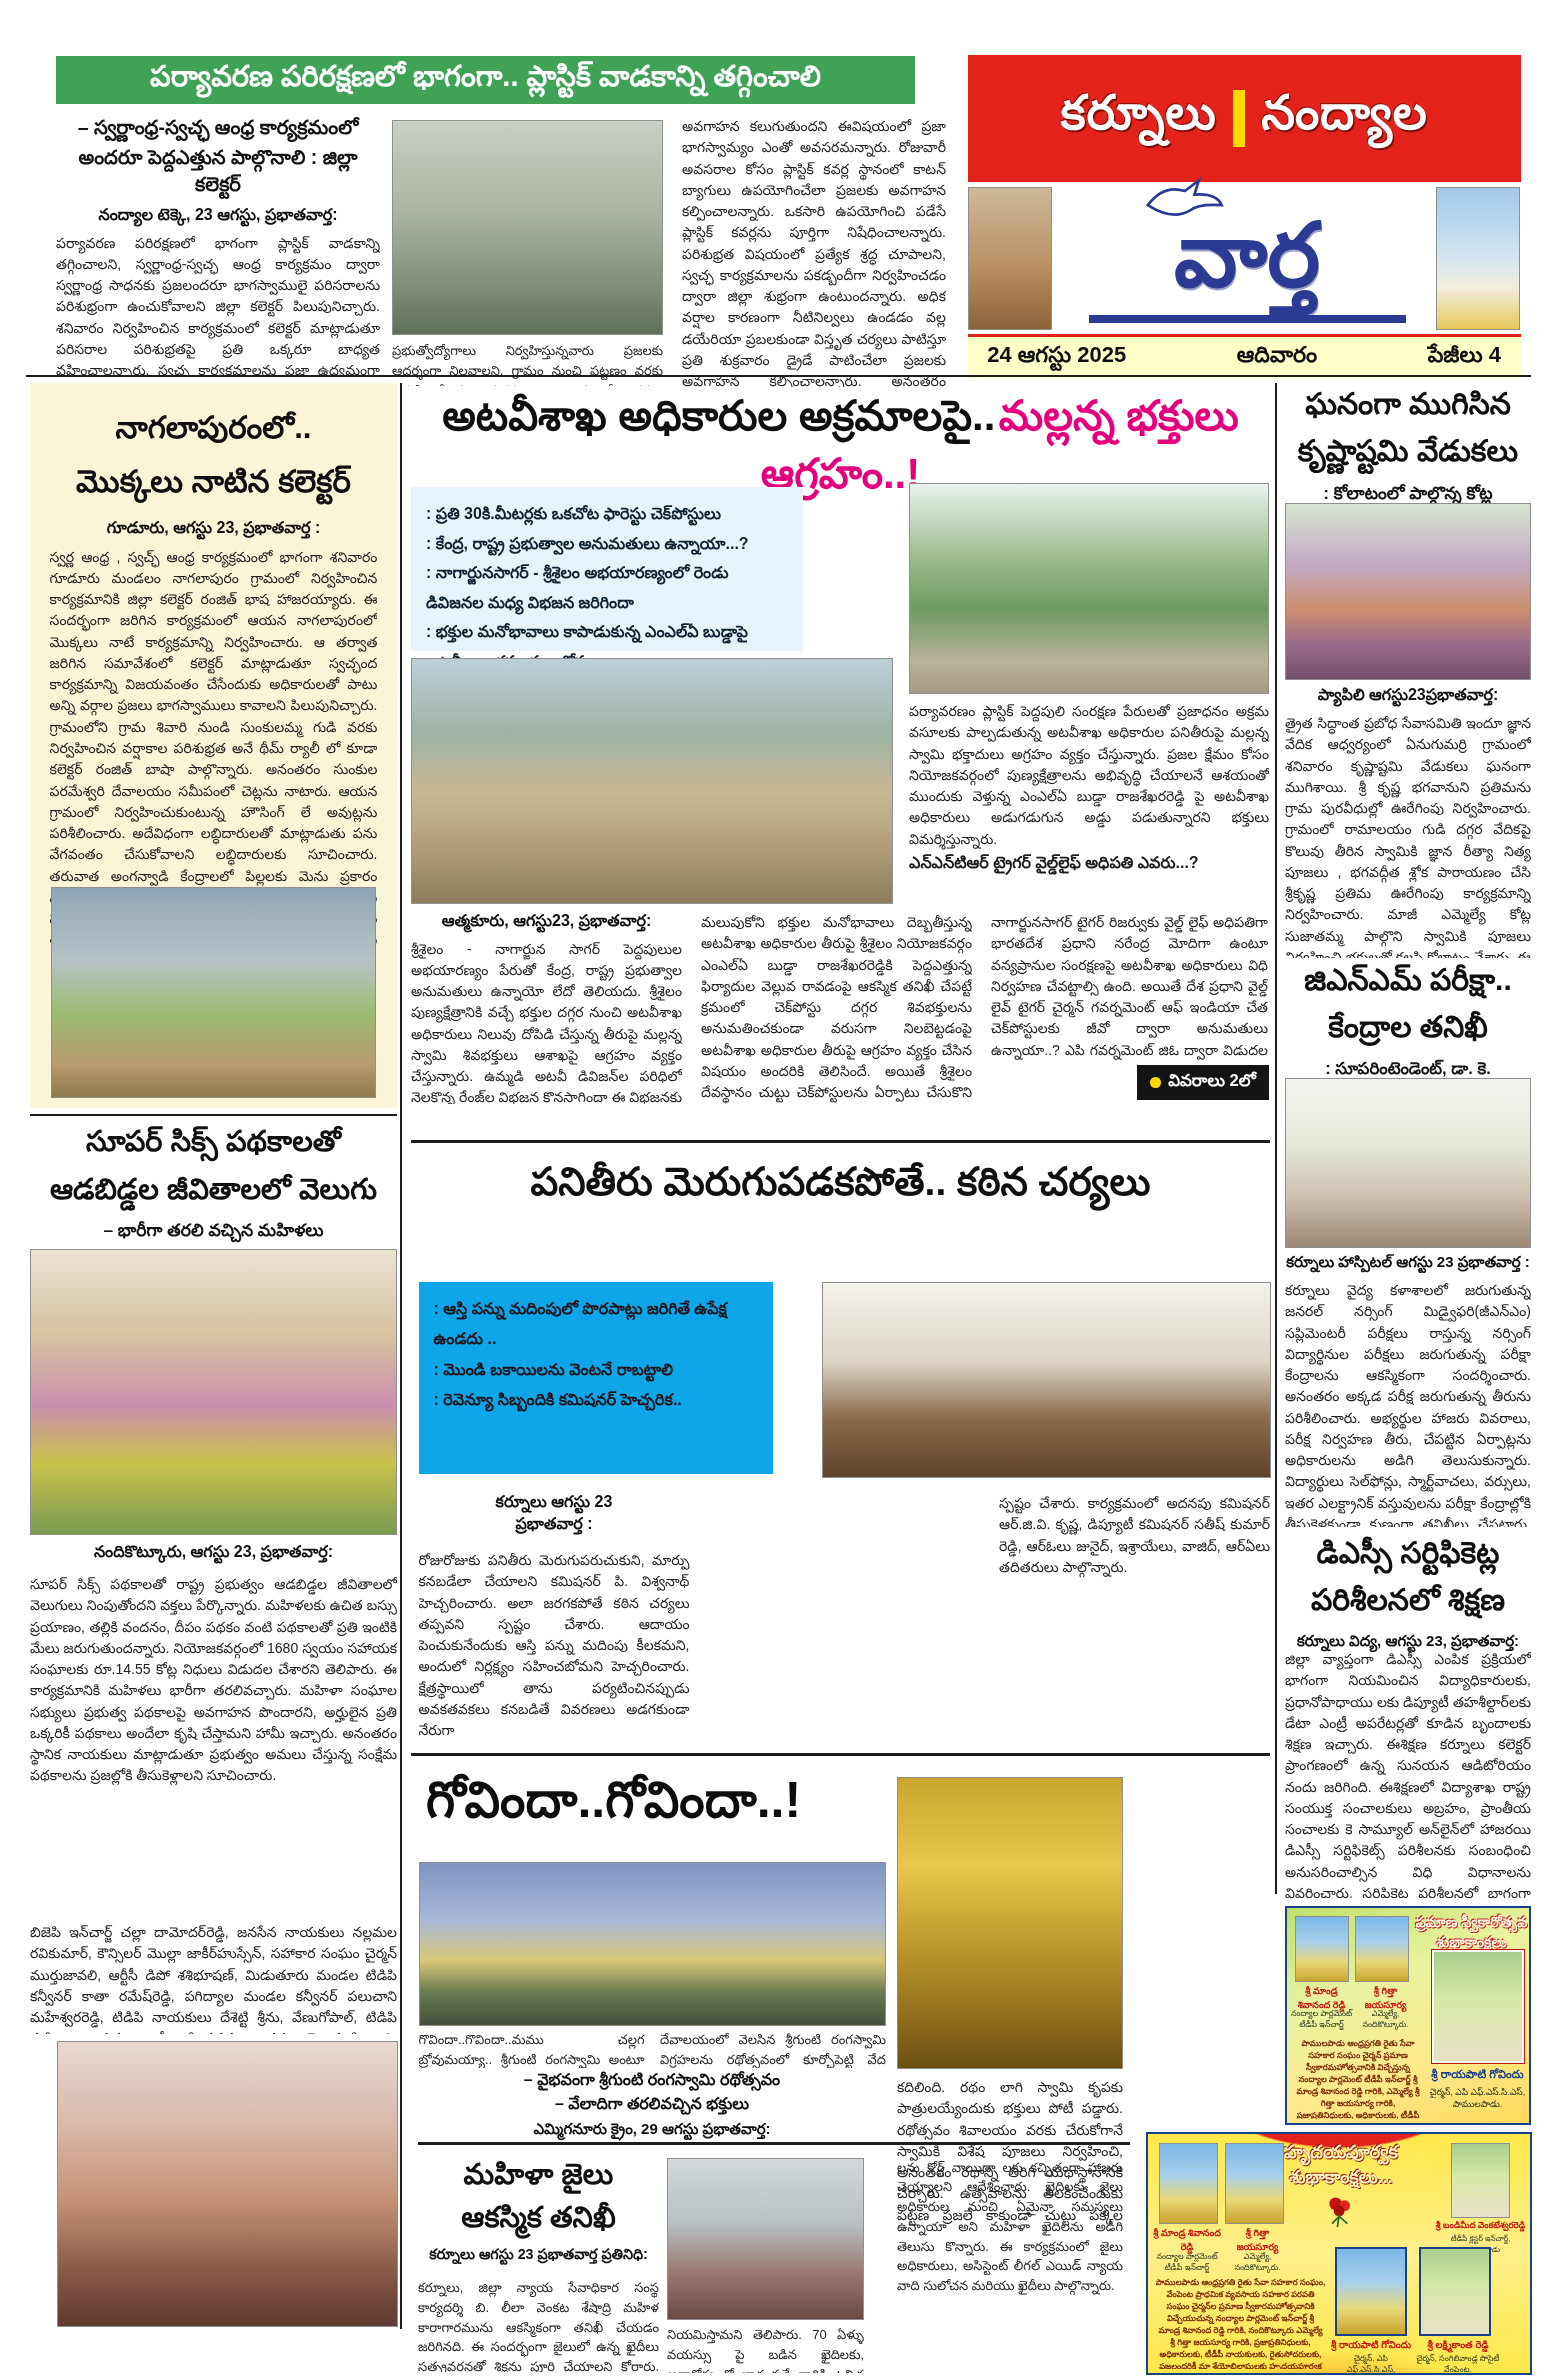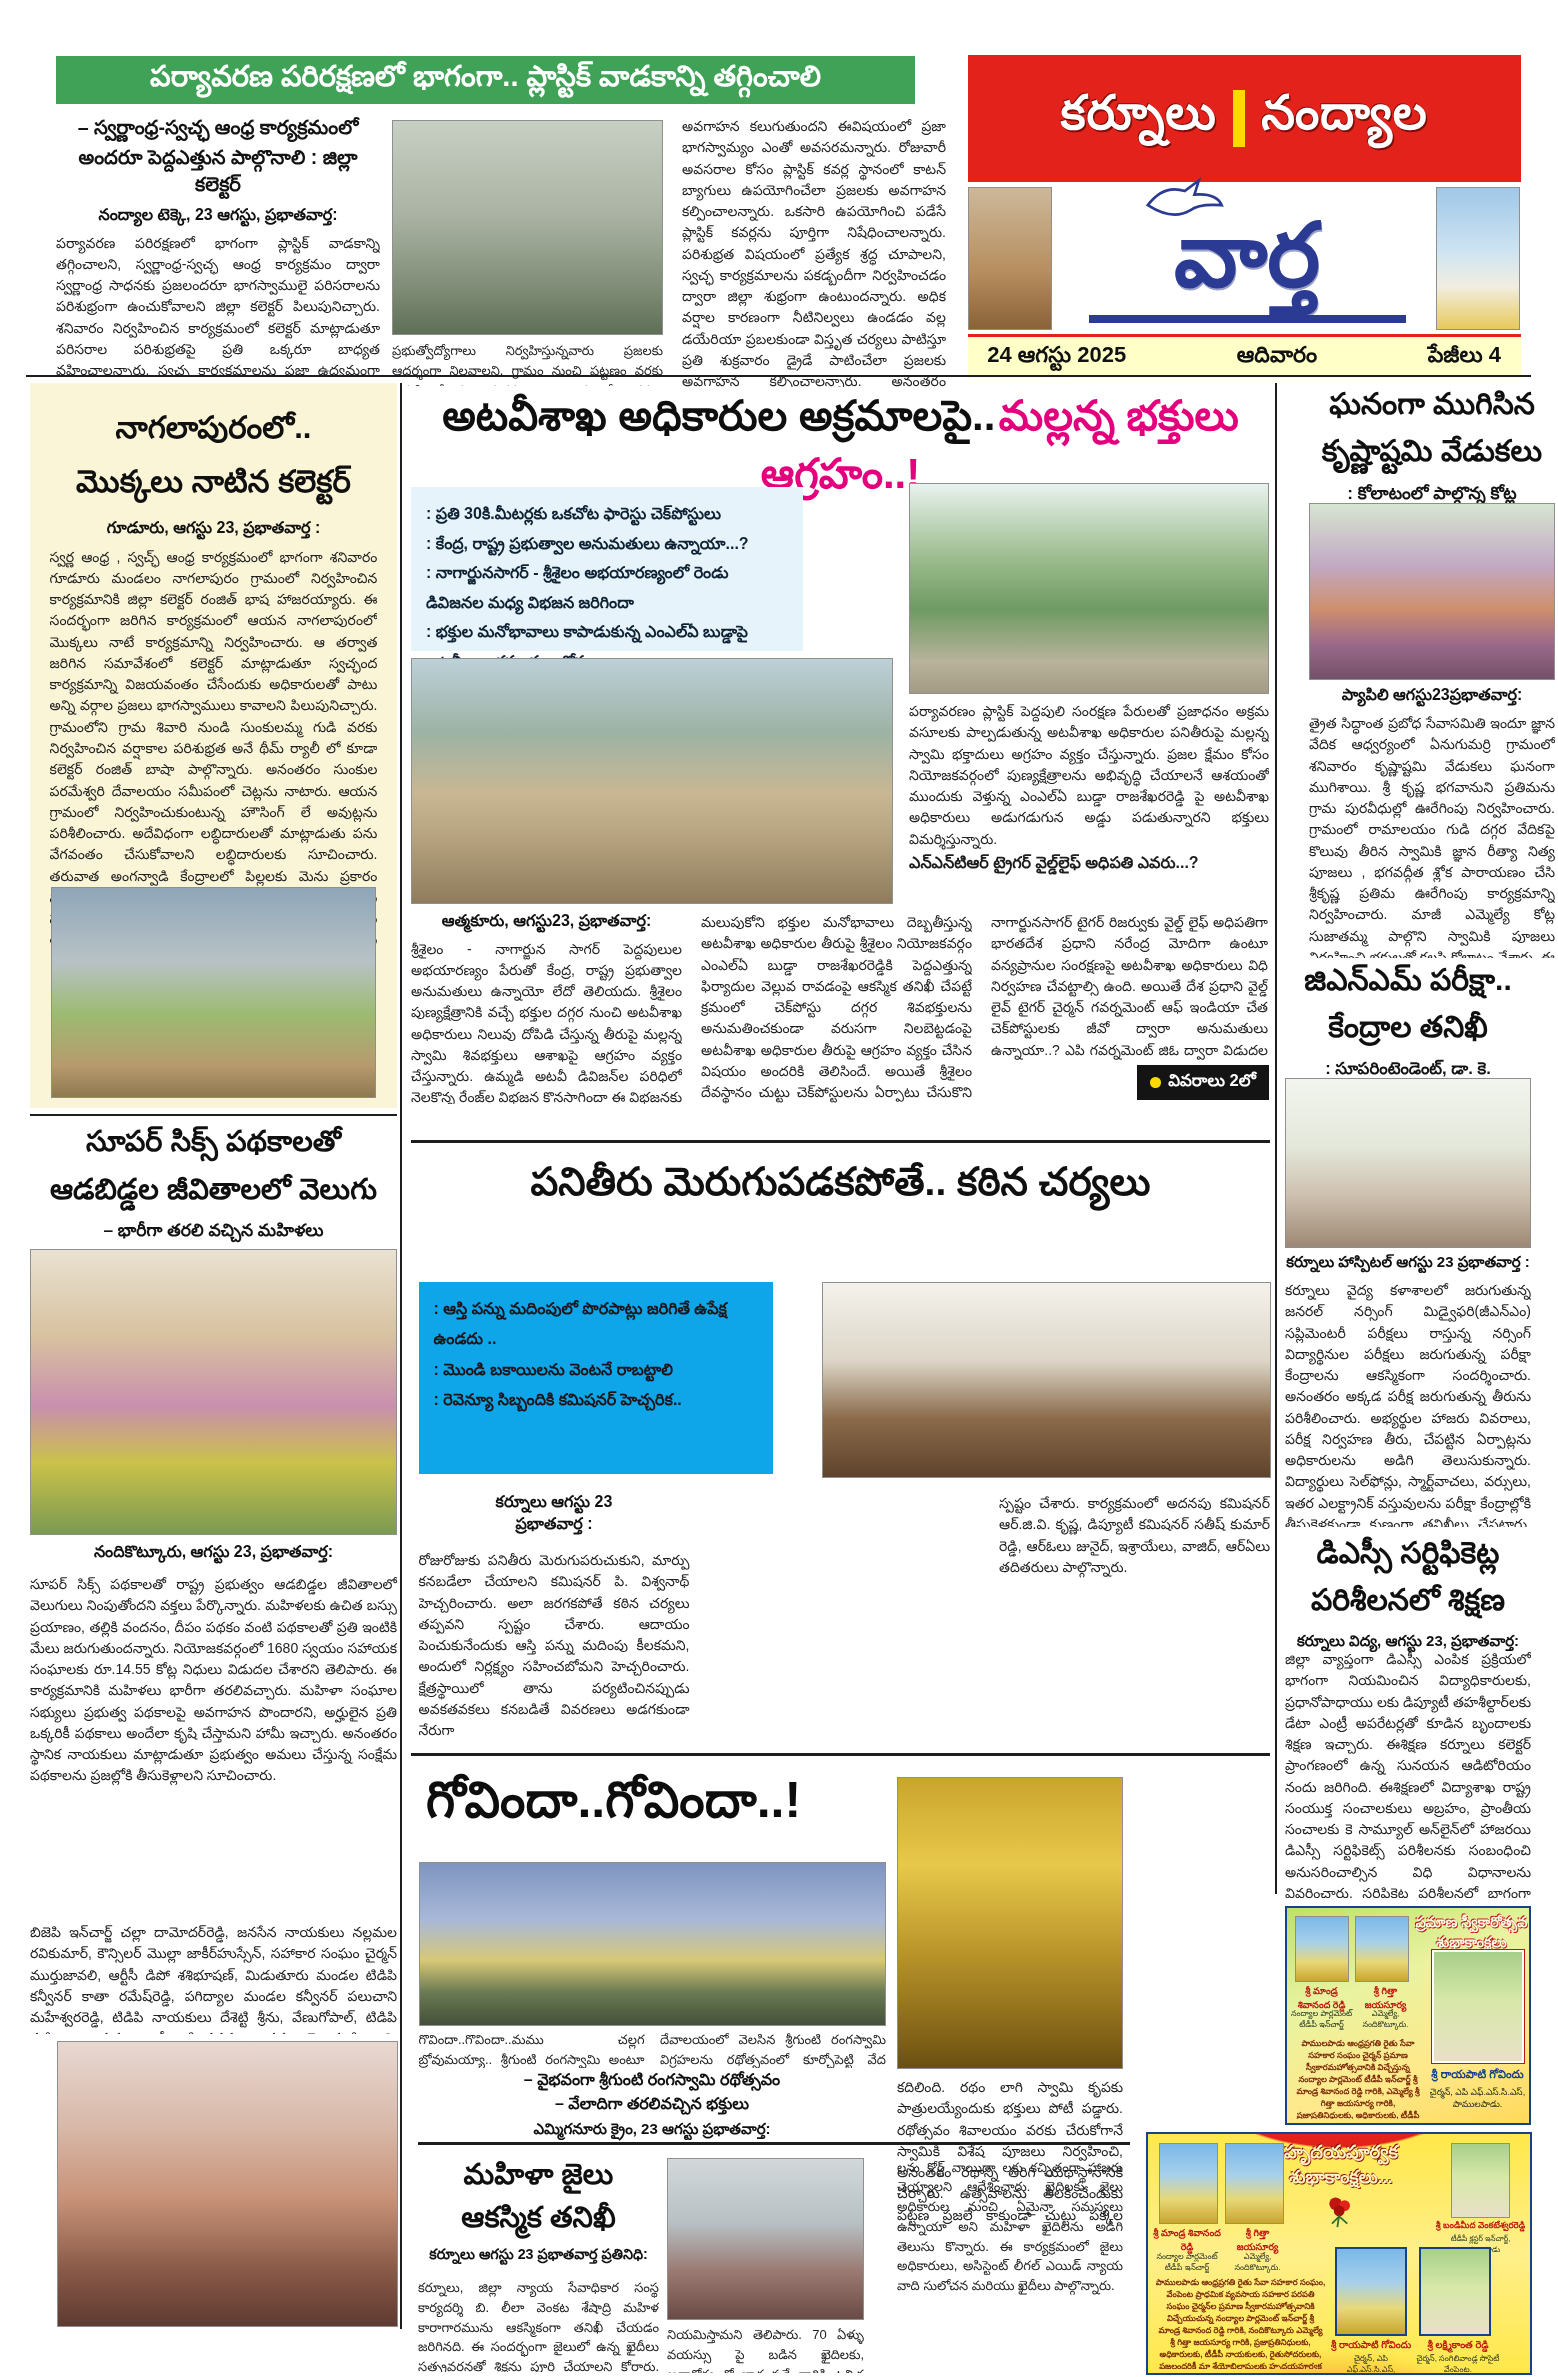--- a/index.html
+++ b/index.html
@@ -154,7 +154,7 @@
     </div>
   </section>
 
-  <section class="abs" style="left:1285px;top:381px;width:246px;height:580px;margin-left:24px;">
+  <section class="abs" style="left:1285px;top:381px;width:246px;height:580px;">
     <div class="hl" style="font-size:30px;padding-top:6px;">ఘనంగా ముగిసిన</div>
     <div class="hl" style="font-size:30px;margin-top:6px;">కృష్ణాష్టమి వేడుకలు</div>
     <div class="subhead" style="font-size:17.3px;margin-top:7.5px;">: కోలాటంలో పాల్గొన్న కోట్ల సుజాతమ్మ</div>

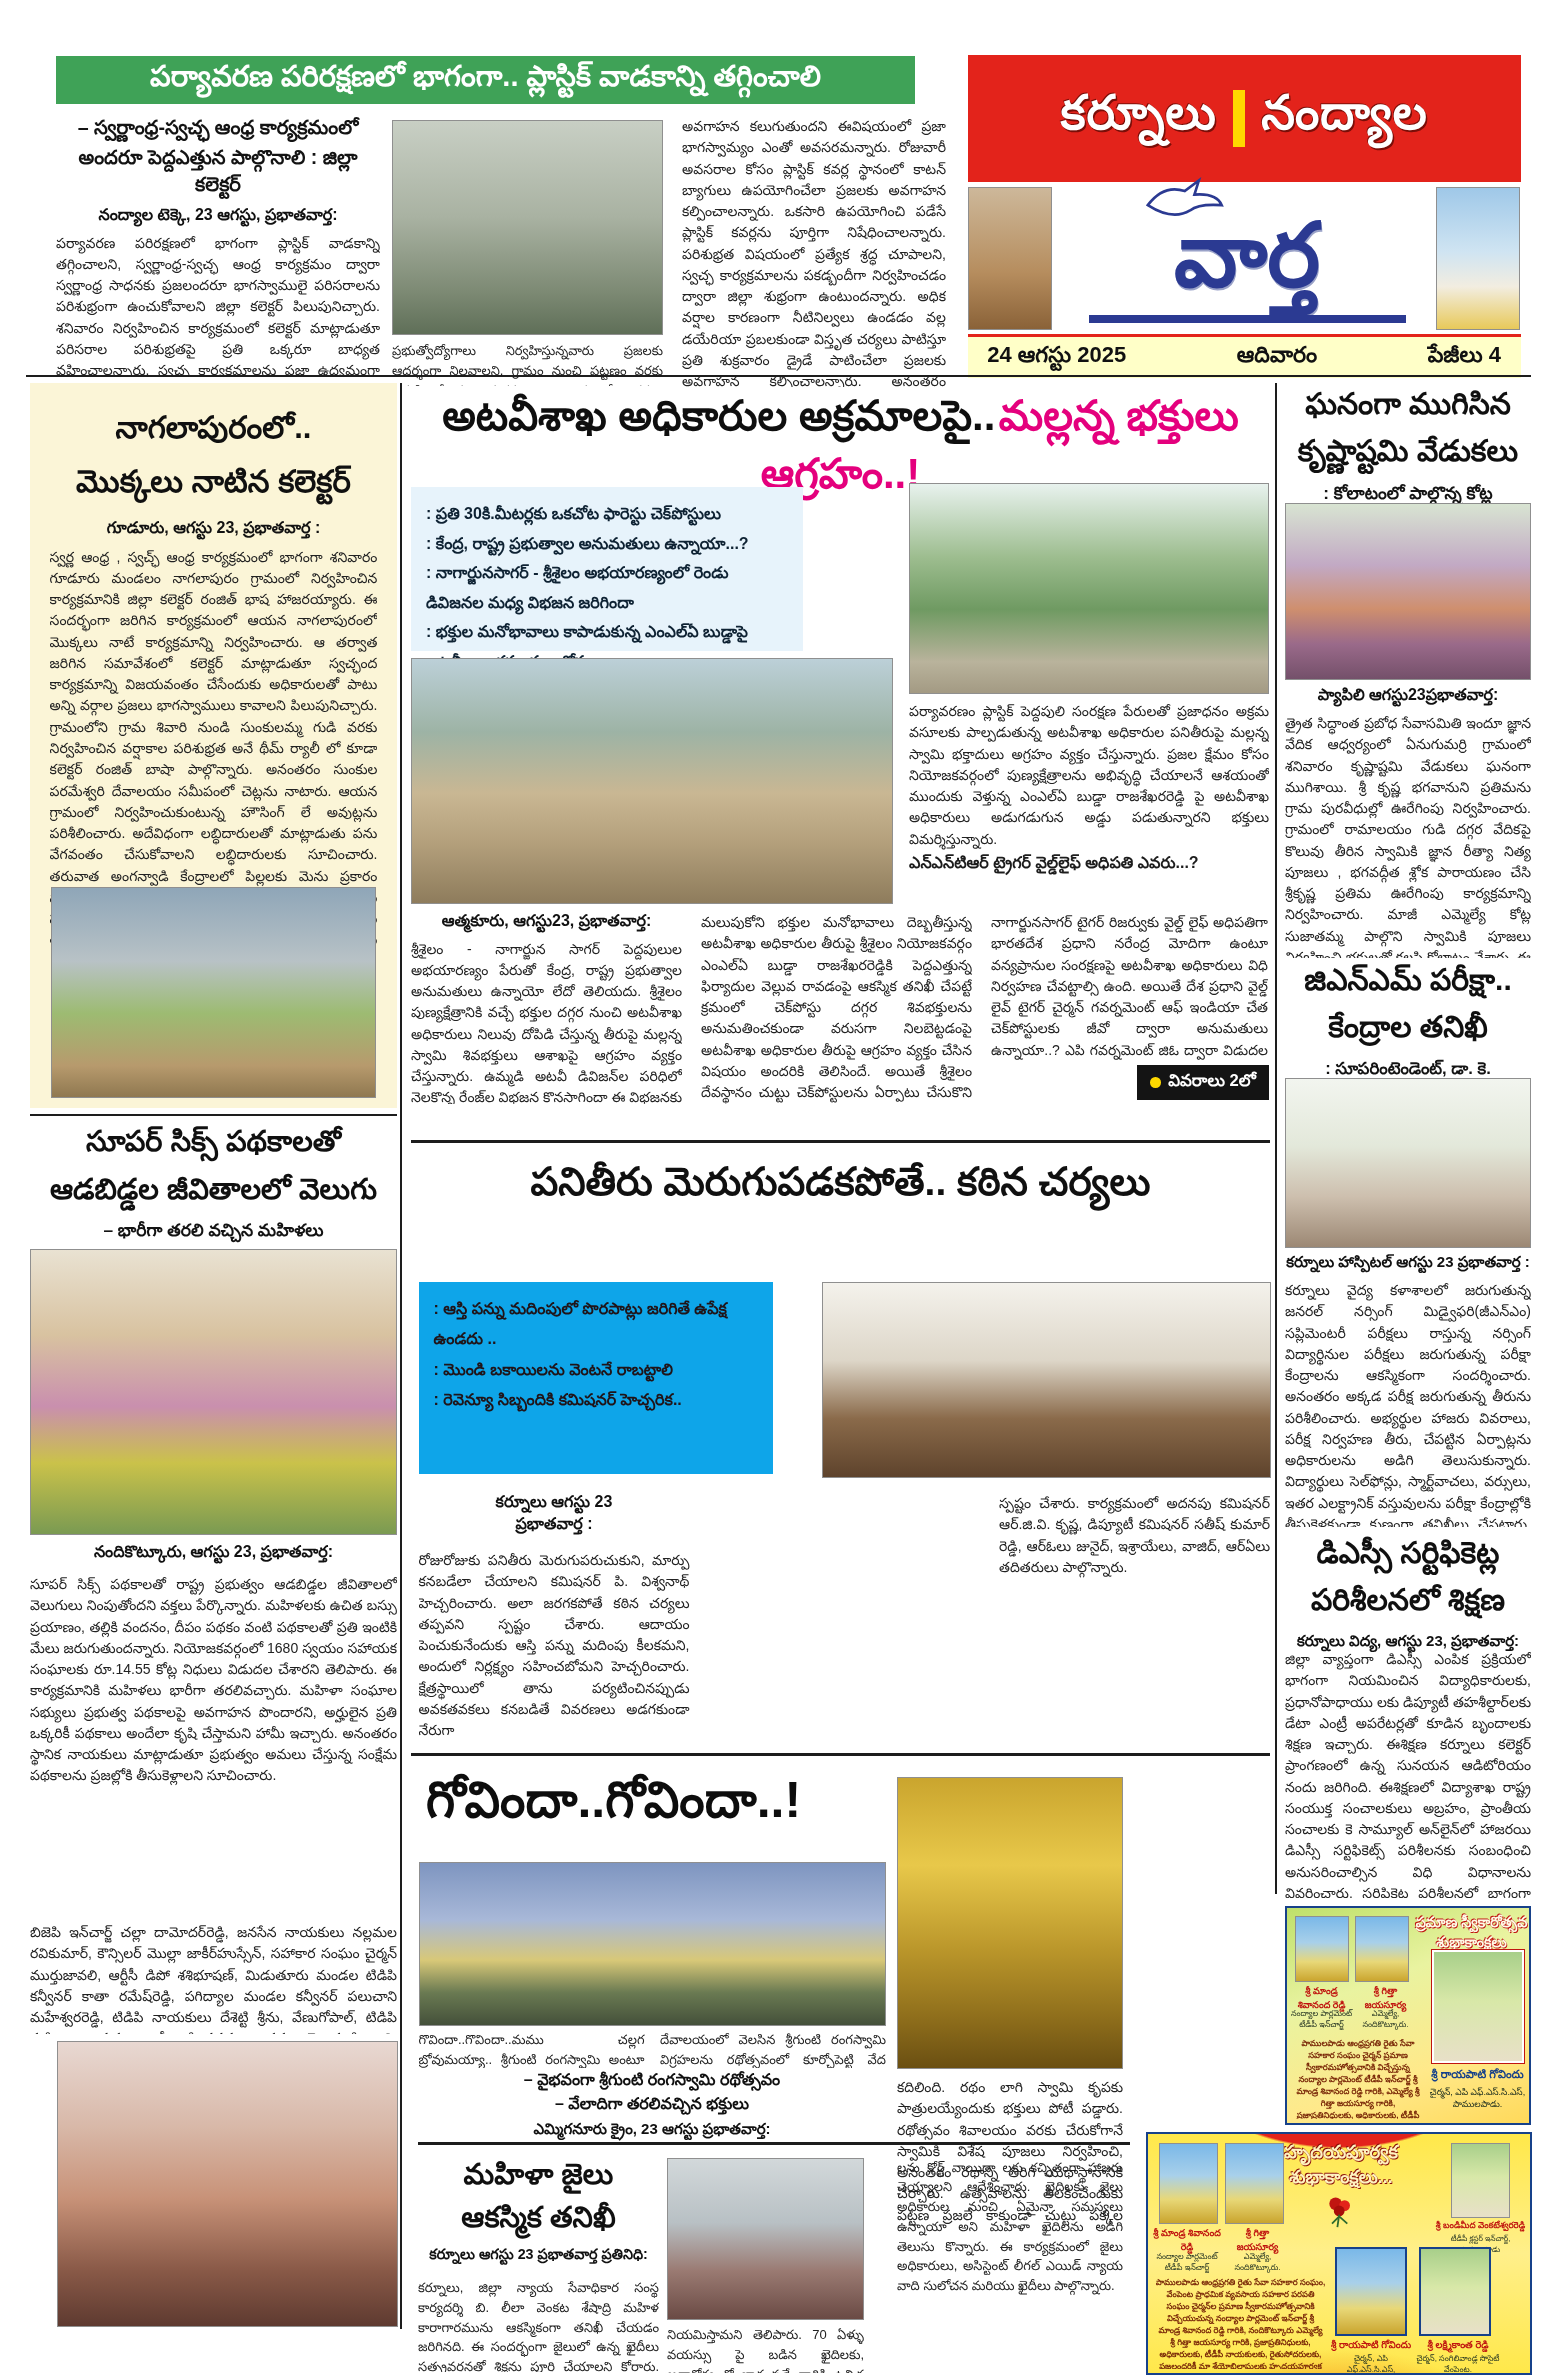--- a/index.html
+++ b/index.html
@@ -217,7 +217,7 @@
     <div class="jtext abs" style="left:249px;top:270px;width:226px;height:38px;font-size:13px;">దేవాలయంలో వెలసిన శ్రీగుంటి రంగస్వామి విగ్రహలను రథోత్సవంలో కూర్చోపెట్టి వేద పండితుల మంత్రోచ్చారణ..మంగళవాయిద్యాల నడుమ సాగిన రథోత్సవం భక్తజన సంద్రంగా మారింది.</div>
     <div class="caption abs" style="left:7.5px;top:311px;width:467px;">– వైభవంగా శ్రీగుంటి రంగస్వామి రథోత్సవం</div>
     <div class="caption abs" style="left:7.5px;top:335px;width:467px;">– వేలాదిగా తరలివచ్చిన భక్తులు</div>
-    <div class="dateline abs" style="left:7.5px;top:360px;width:467px;text-align:center;font-size:15px;">ఎమ్మిగనూరు క్రైం, 23 ఆగస్టు ప్రభాతవార్త:</div>
+    <div class="dateline abs" style="left:7.5px;top:360px;width:467px;text-align:center;font-size:15px;">ఎమ్మిగనూరు క్రైం, 29 ఆగస్టు ప్రభాతవార్త:</div>
     <div class="jtext abs" style="left:486px;top:317px;width:226px;height:151px;">కదిలింది. రథం లాగి స్వామి కృపకు పాత్రులయ్యేందుకు భక్తులు పోటీ పడ్డారు. రథోత్సవం శివాలయం వరకు చేరుకోగానే స్వామికి విశేష పూజలు నిర్వహించి, అనంతరం రథాన్ని తిరిగి యథాస్థానానికి చేర్చారు. ఉత్సవాలను తిలకించేందుకు పట్టణ ప్రజలే కాకుండా చుట్టు పక్కల గ్రామాల ప్రజలు తరలిరావడంతో వెంకటాపురం కాలనీ కిక్కిరిసి పోయింది.</div>
   </section>
 

